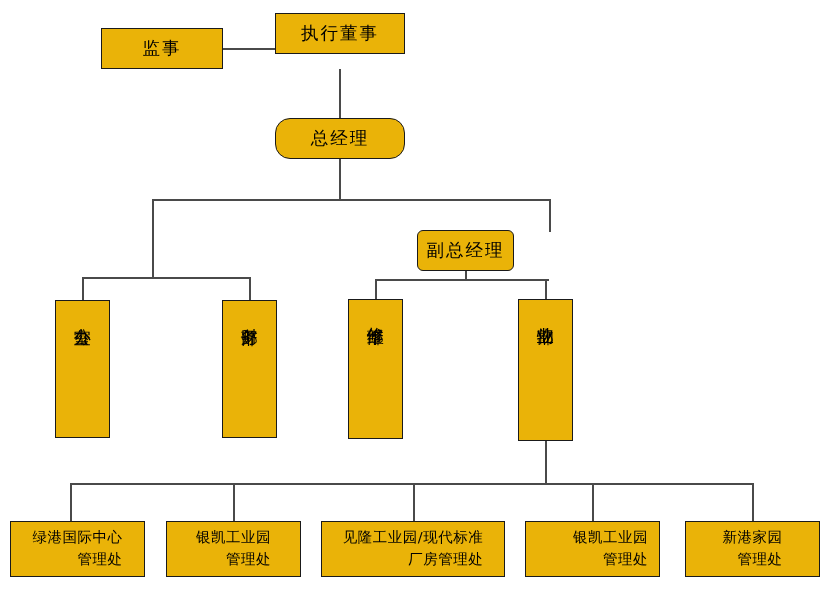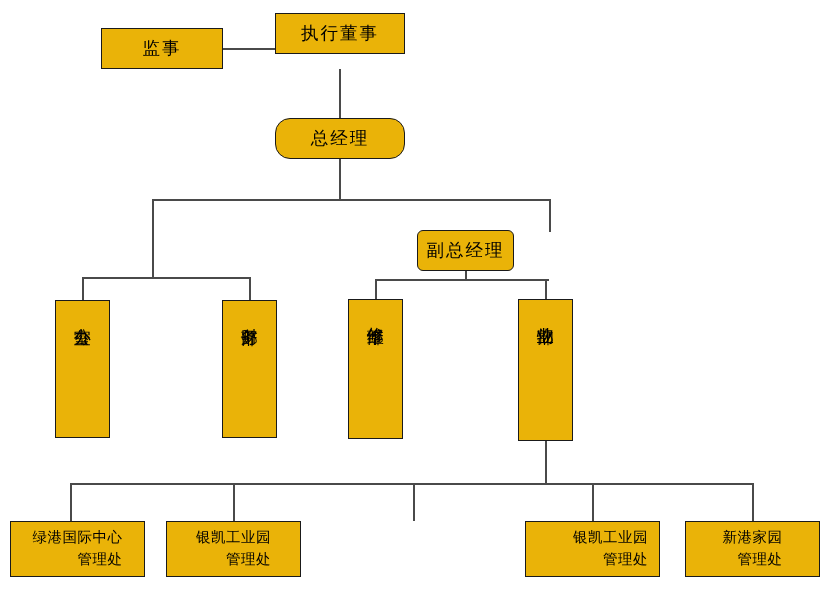--- a/index.html
+++ b/index.html
@@ -147,6 +147,10 @@
 管理处</span>
   </div>
 
+  <div class="node leaf" style="left:321px; top:521px; width:184px; height:56px;">
+    <span class="label">见隆工业园/现代标准
+厂房管理处</span>
+  </div>
 
   <div class="node leaf" style="left:525px; top:521px; width:135px; height:56px;padding-left:36px;">
     <span class="label">银凯工业园

